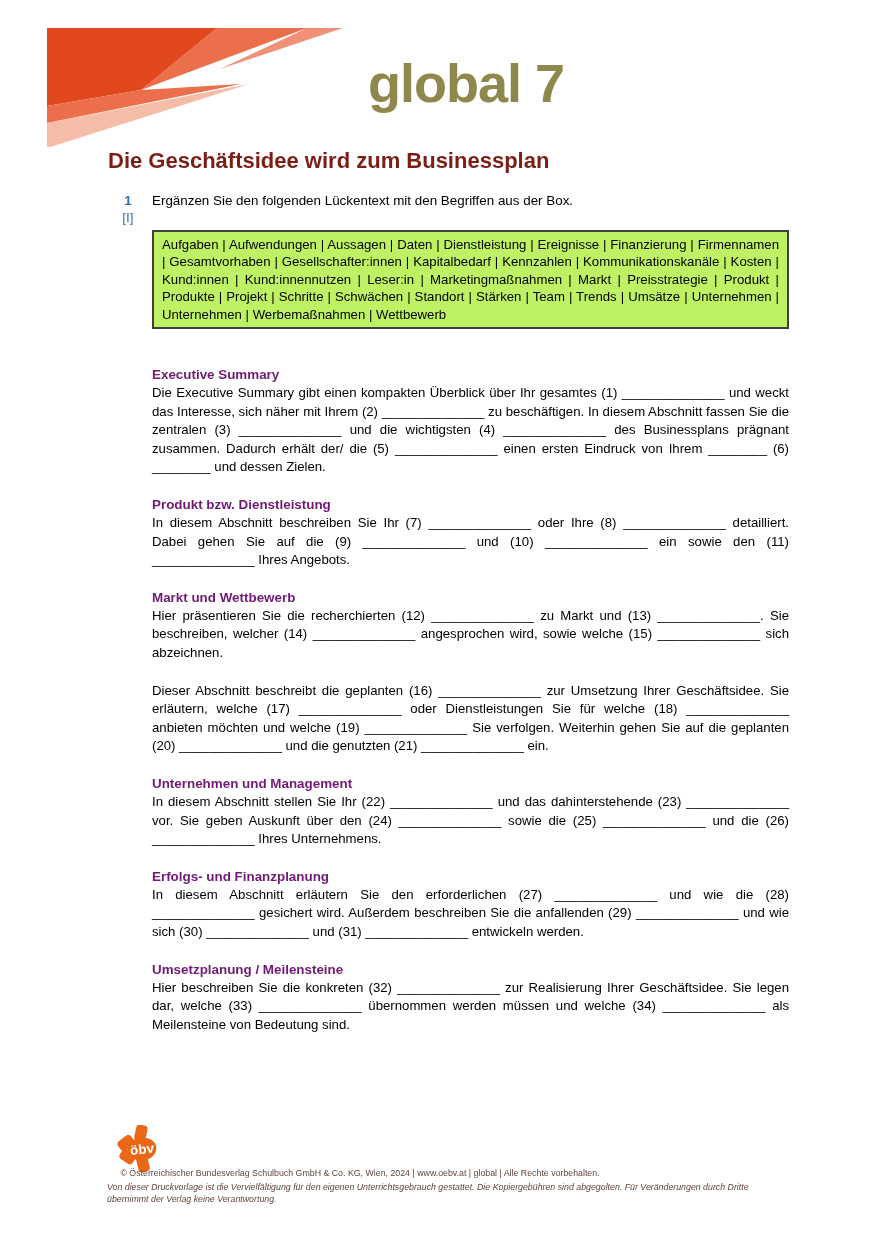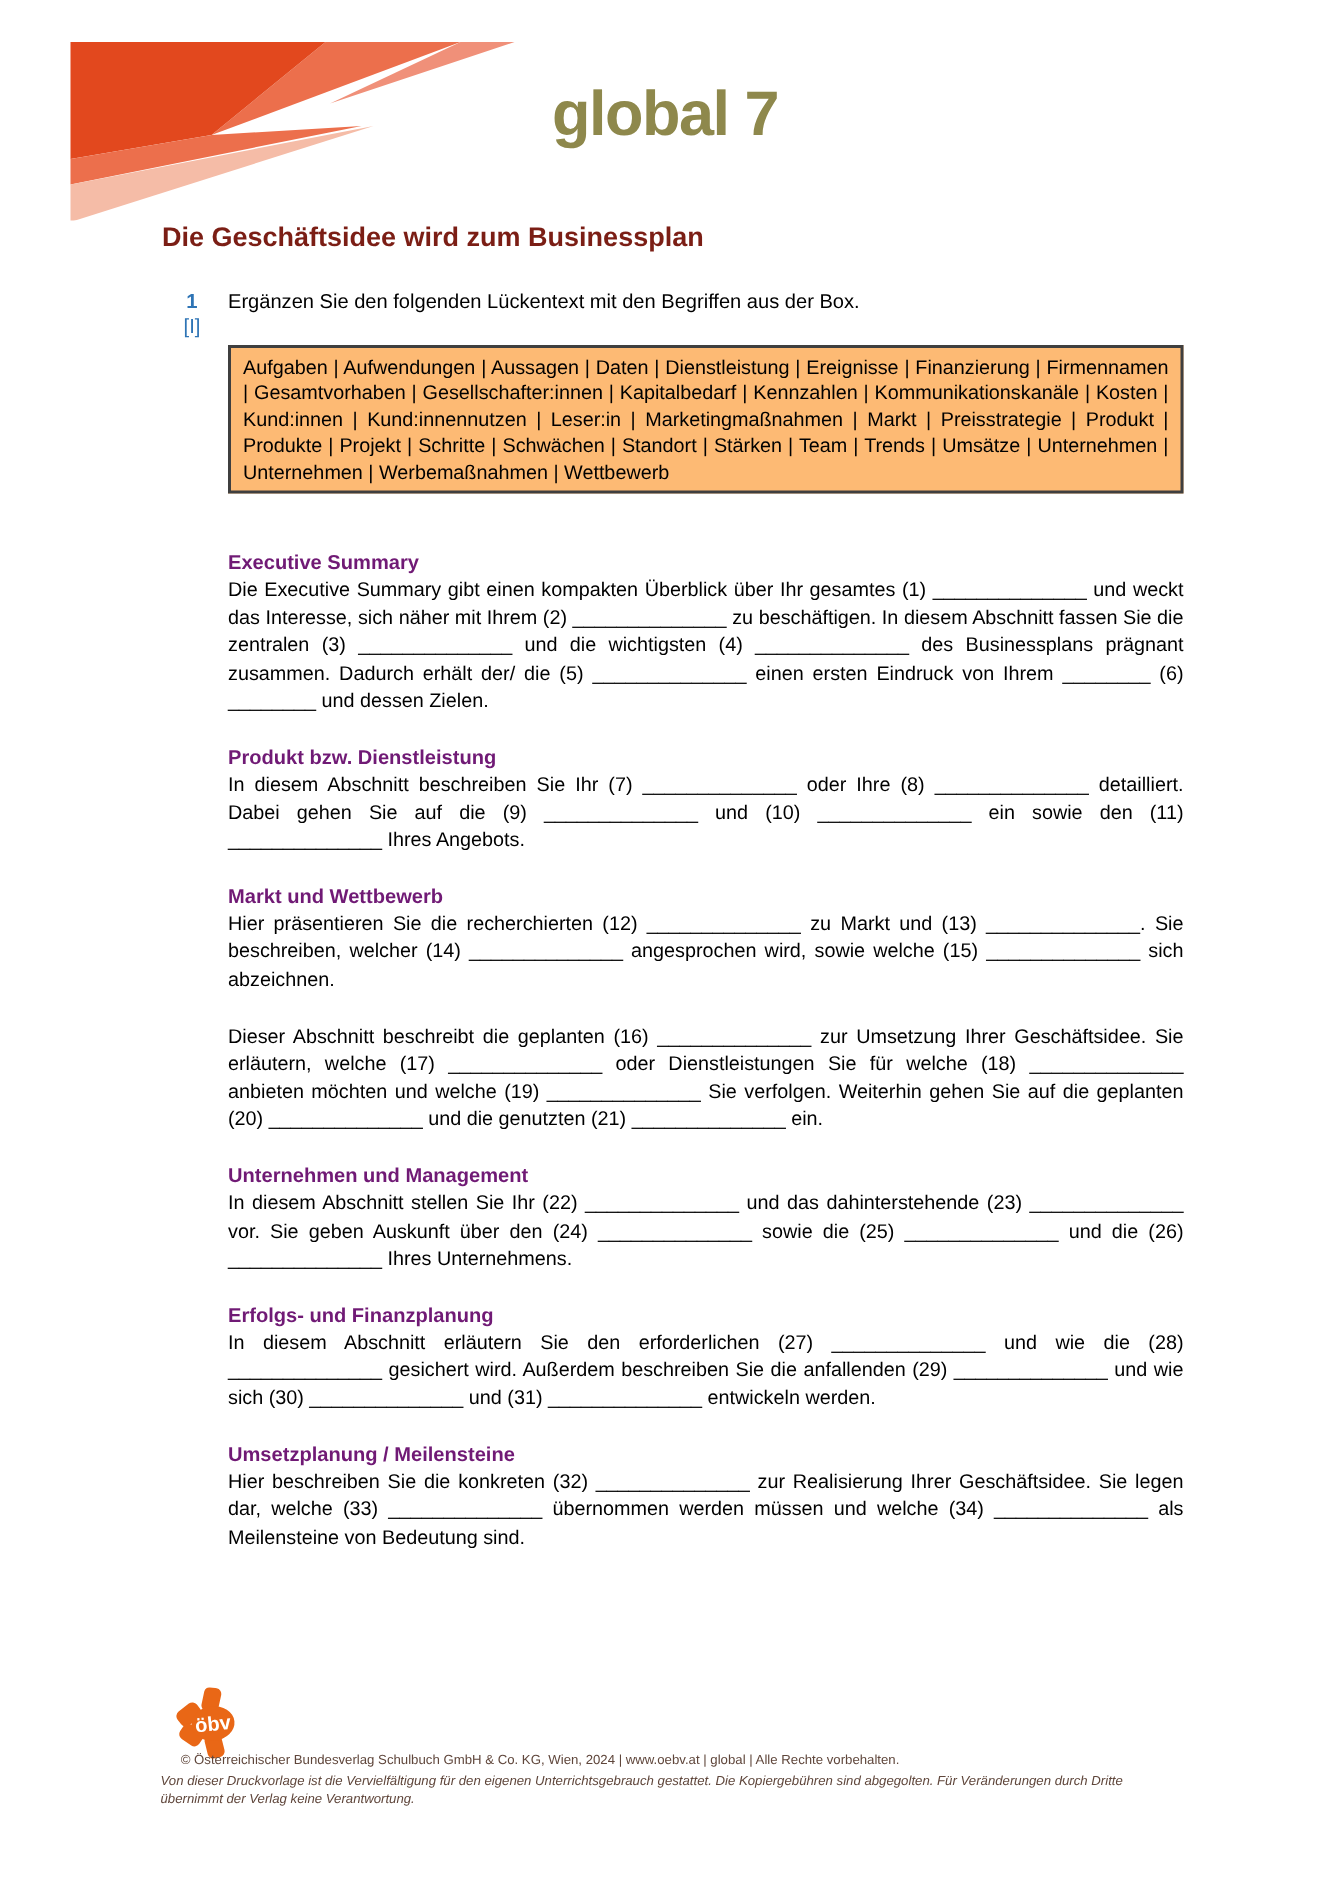--- a/index.html
+++ b/index.html
@@ -10,7 +10,7 @@
   
   .corner-logo{position:absolute;left:45px;top:27px;width:300px;height:120px;}
   .brand{
-    position:absolute;left:368px;top:52px;font-size:42px;font-weight:bold;
+    position:absolute;left:368px;top:52px;font-size:54px;font-weight:bold;
     color:#8E884C;letter-spacing:-1px;
   }
   .doc-title{

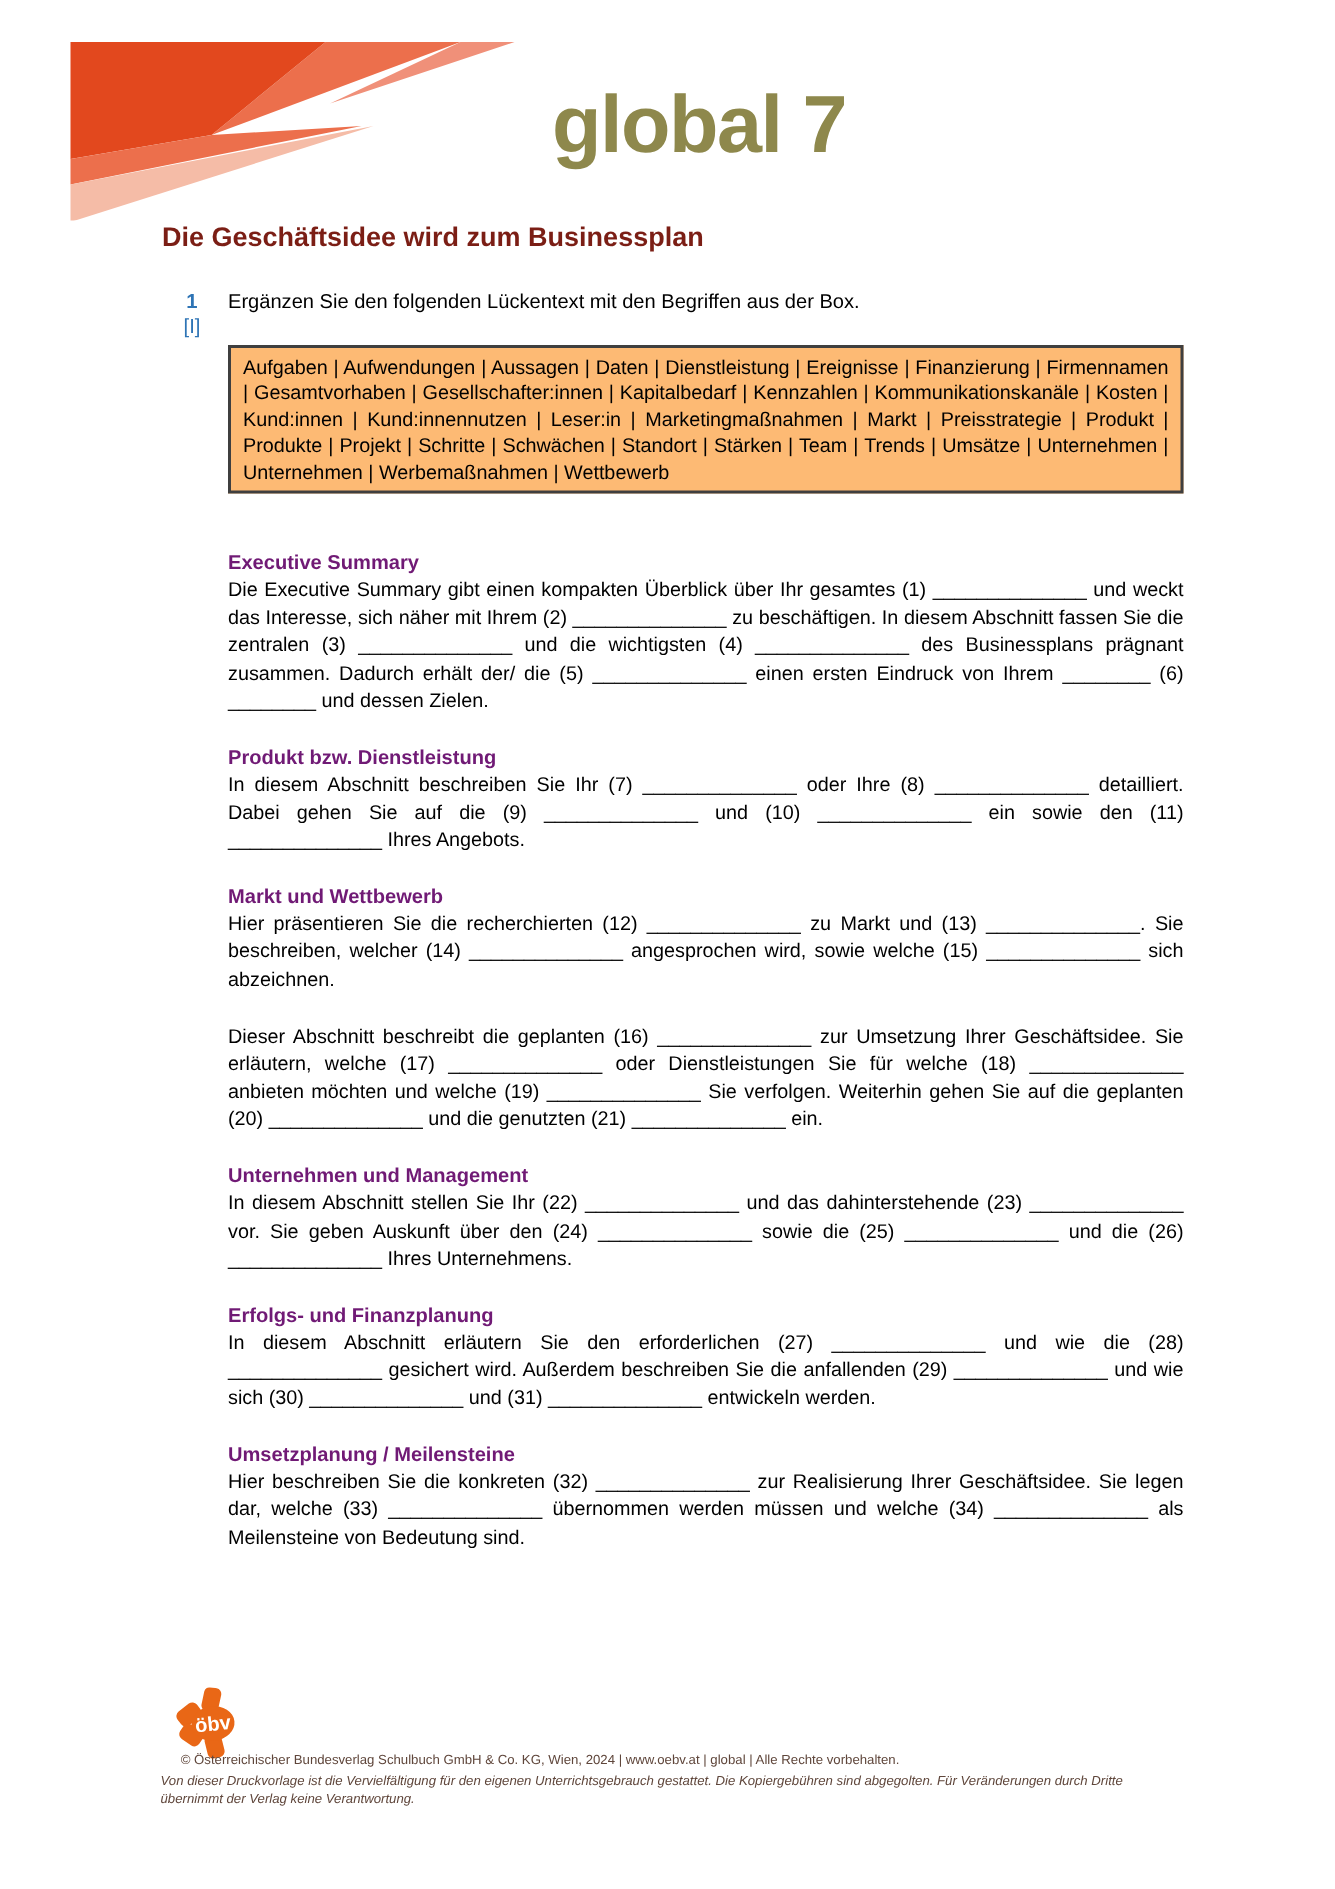--- a/index.html
+++ b/index.html
@@ -14,7 +14,7 @@
     color:#8E884C;letter-spacing:-1px;
   }
   .doc-title{
-    position:absolute;left:108px;top:148px;font-size:18px;font-weight:bold;
+    position:absolute;left:108px;top:148px;font-size:22px;font-weight:bold;
     color:#7B1E15;
   }
   

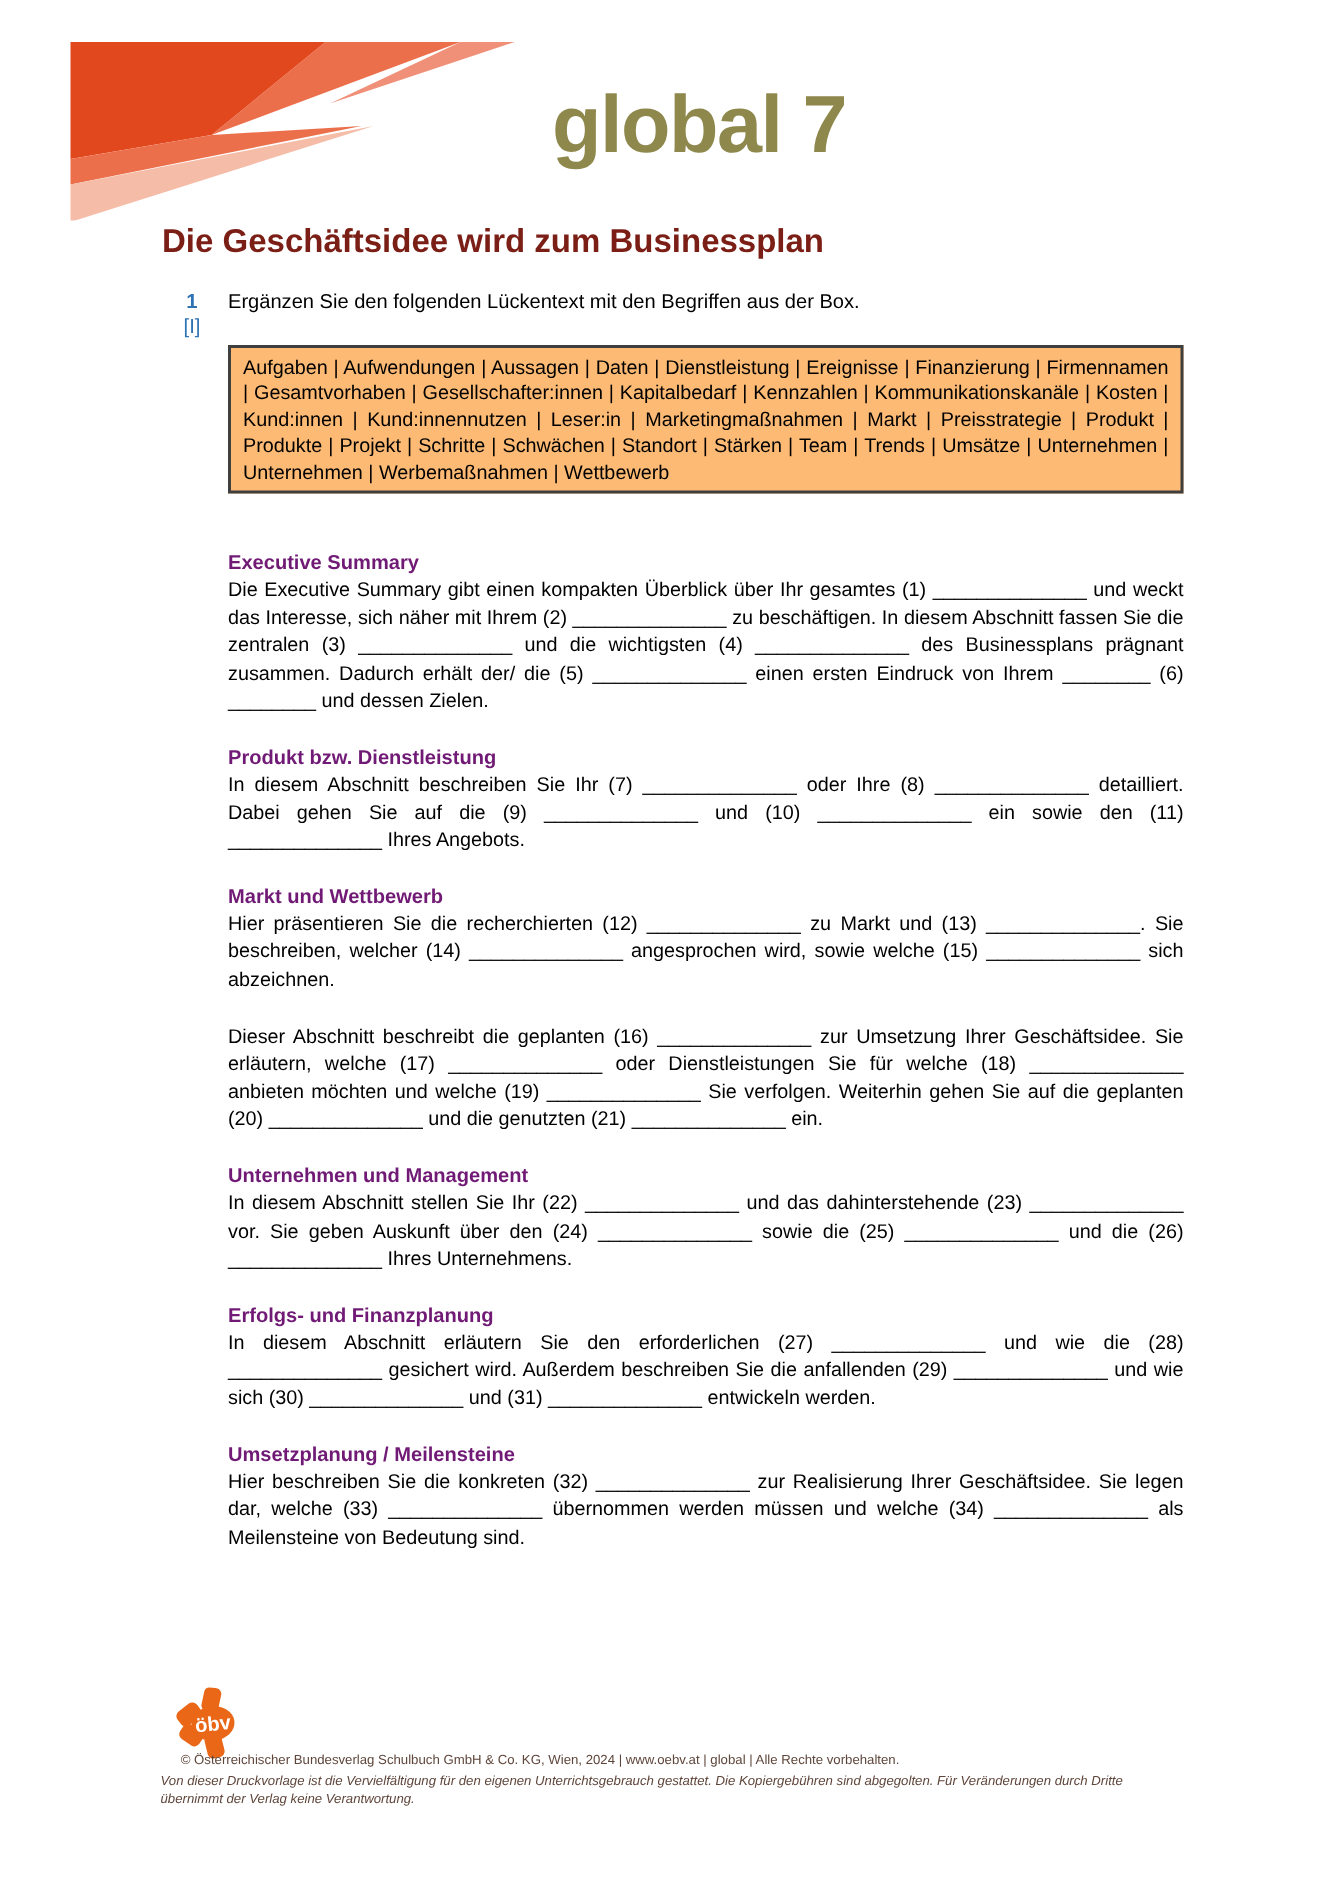--- a/index.html
+++ b/index.html
@@ -27,7 +27,7 @@
   .exercise-marker .tag{display:block;}
   .instruction{font-size:13.4px;line-height:17px;}
   .word-box{
-    margin-top:21px;border:2px solid #3f3f3f;background:#fdba74;
+    margin-top:21px;border:2px solid #3f3f3f;background:#bef264;
     padding:4px 8px;font-size:13.2px;line-height:17.4px;text-align:justify;
   }
   .sections{margin-top:37px;}

